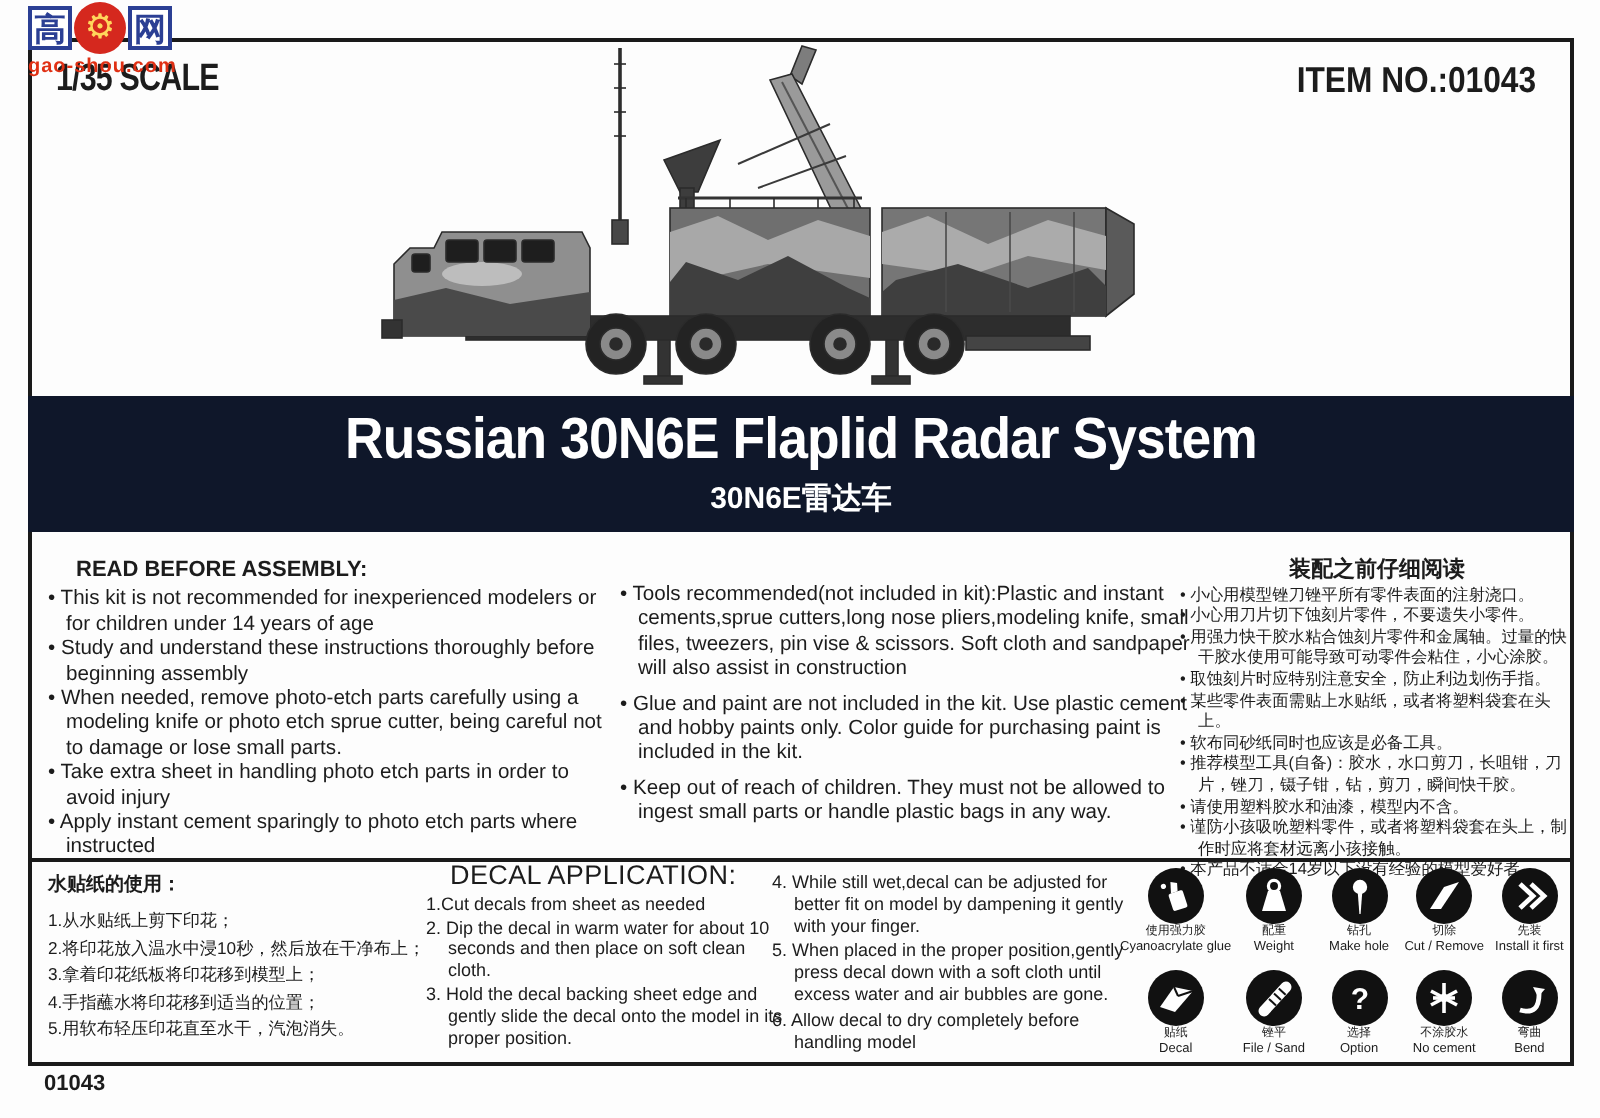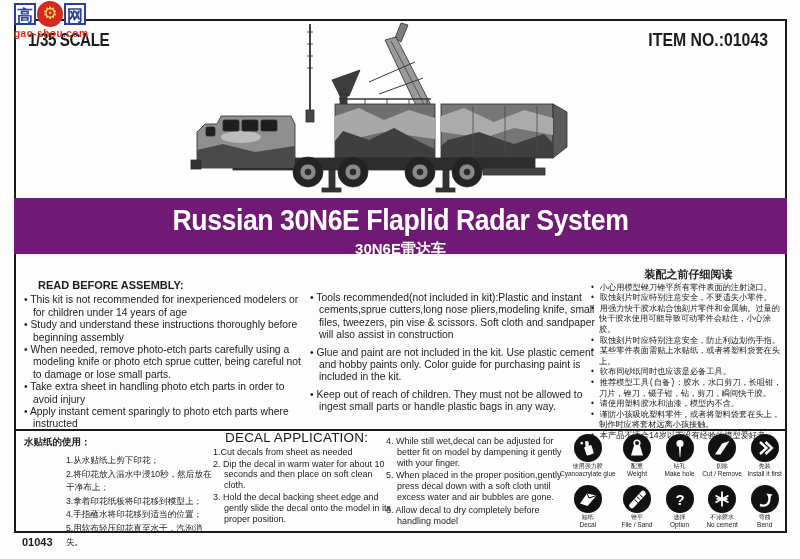--- a/index.html
+++ b/index.html
@@ -28,8 +28,8 @@
   .vehicle { position:absolute; left:183px; top:20px; width:440px; height:178px; }
 
   
-  .banner { position:absolute; left:14px; top:198px; width:773px; height:56px;
-            background:#701a75; text-align:center; color:#fff; }
+  .banner { position:absolute; left:14px; top:198px; width:773px; height:68px;
+            background:#0f172a; text-align:center; color:#fff; }
   .banner-title { margin-top:6px; font-size:29px; font-weight:bold;
                   transform:scaleX(.92); transform-origin:center; letter-spacing:-.5px; }
   .banner-subtitle { font-size:15px; font-weight:bold; margin-top:3px; }

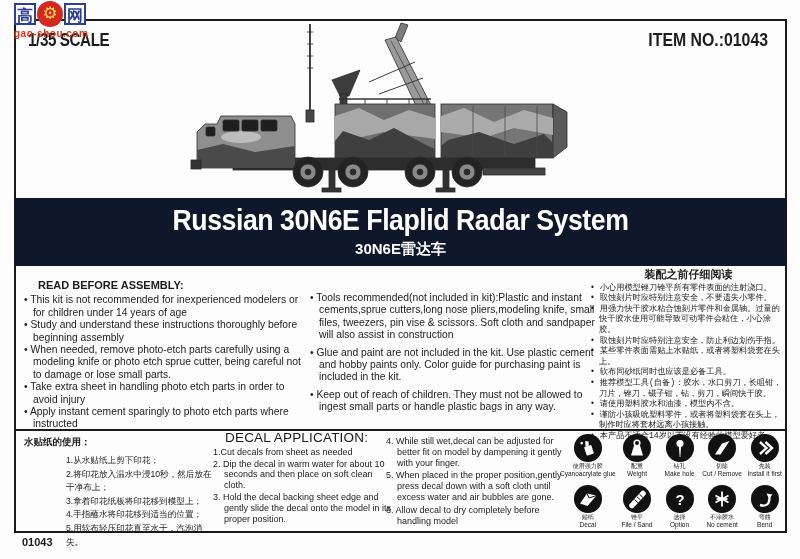--- a/index.html
+++ b/index.html
@@ -40,7 +40,7 @@
   .rb-heading { font-weight:bold; font-size:11px; margin-left:14px; margin-bottom:3px; }
   .col2 { left:310px; top:292px; width:287px; font-size:10.3px; line-height:12.4px; }
   .col2 li { margin-bottom:5px; }
-  .col3 { left:590px; top:270px; width:197px; font-size:8.2px; line-height:10.6px;font-family:Liberation Mono, monospace; }
+  .col3 { left:590px; top:280px; width:197px; font-size:8.2px; line-height:10.6px; }
   .cn-heading { font-weight:bold; font-size:11px; text-align:center; margin-bottom:2px; }
 
   ul,ol { list-style:none; }

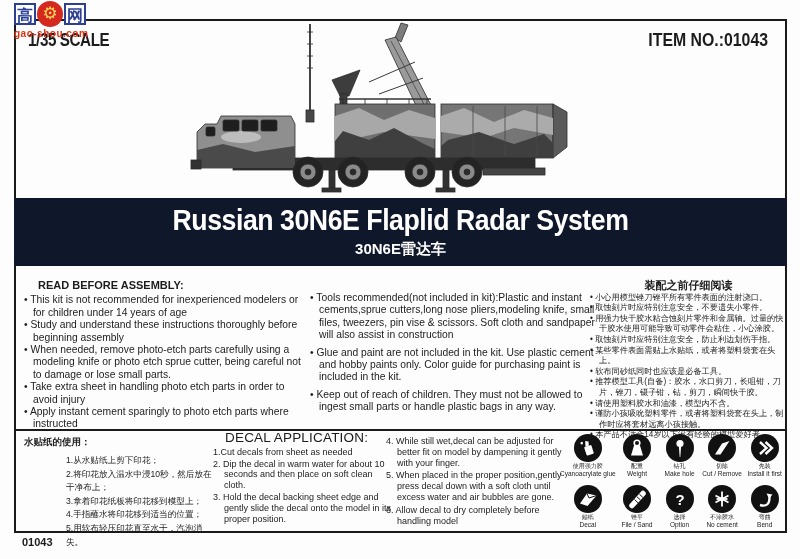--- a/index.html
+++ b/index.html
@@ -188,7 +188,7 @@
     <div class="cn-heading">装配之前仔细阅读</div>
     <ul class="b-list">
         <li>小心用模型锉刀锉平所有零件表面的注射浇口。</li>
-        <li>取蚀刻片时应特别注意安全，不要遗失小零件。</li>
+        <li>小心用刀片切下蚀刻片零件，不要遗失小零件。</li>
         <li>用强力快干胶水粘合蚀刻片零件和金属轴。过量的快干胶水使用可能导致可动零件会粘住，小心涂胶。</li>
         <li>取蚀刻片时应特别注意安全，防止利边划伤手指。</li>
         <li>某些零件表面需贴上水贴纸，或者将塑料袋套在头上。</li>

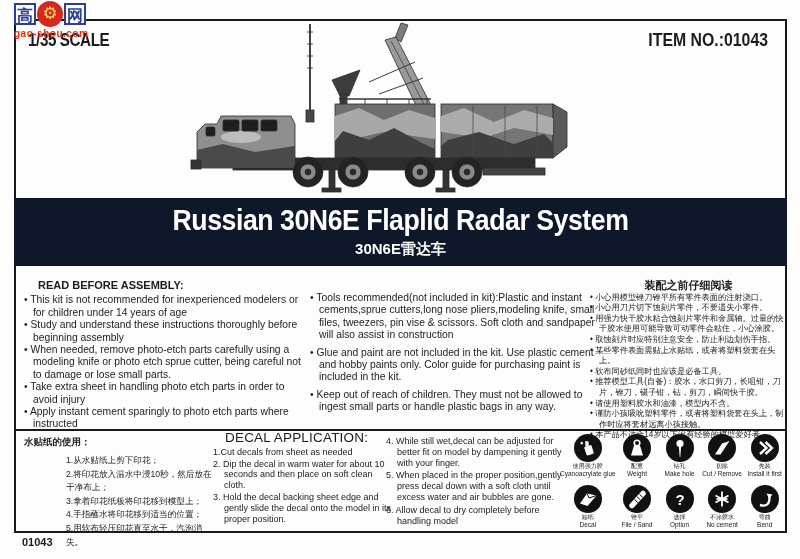--- a/index.html
+++ b/index.html
@@ -53,7 +53,7 @@
   
   .decal-cn { position:absolute; left:24px; top:436px; width:192px; font-size:8.6px; }
   .dcn-heading { font-weight:bold; font-size:9.5px; margin-bottom:5px; }
-  .decal-cn li { line-height:13.6px; padding-left:0; text-indent:0;margin-left:42px; }
+  .decal-cn li { line-height:13.6px; padding-left:0; text-indent:0; }
   .decal-en { position:absolute; left:213px; top:433px; width:180px; font-size:9px; line-height:10.8px; }
   .den-heading { font-size:13.5px; margin-left:12px; margin-bottom:3px; letter-spacing:.2px; }
   .decal-en li { margin-bottom:1px; }

